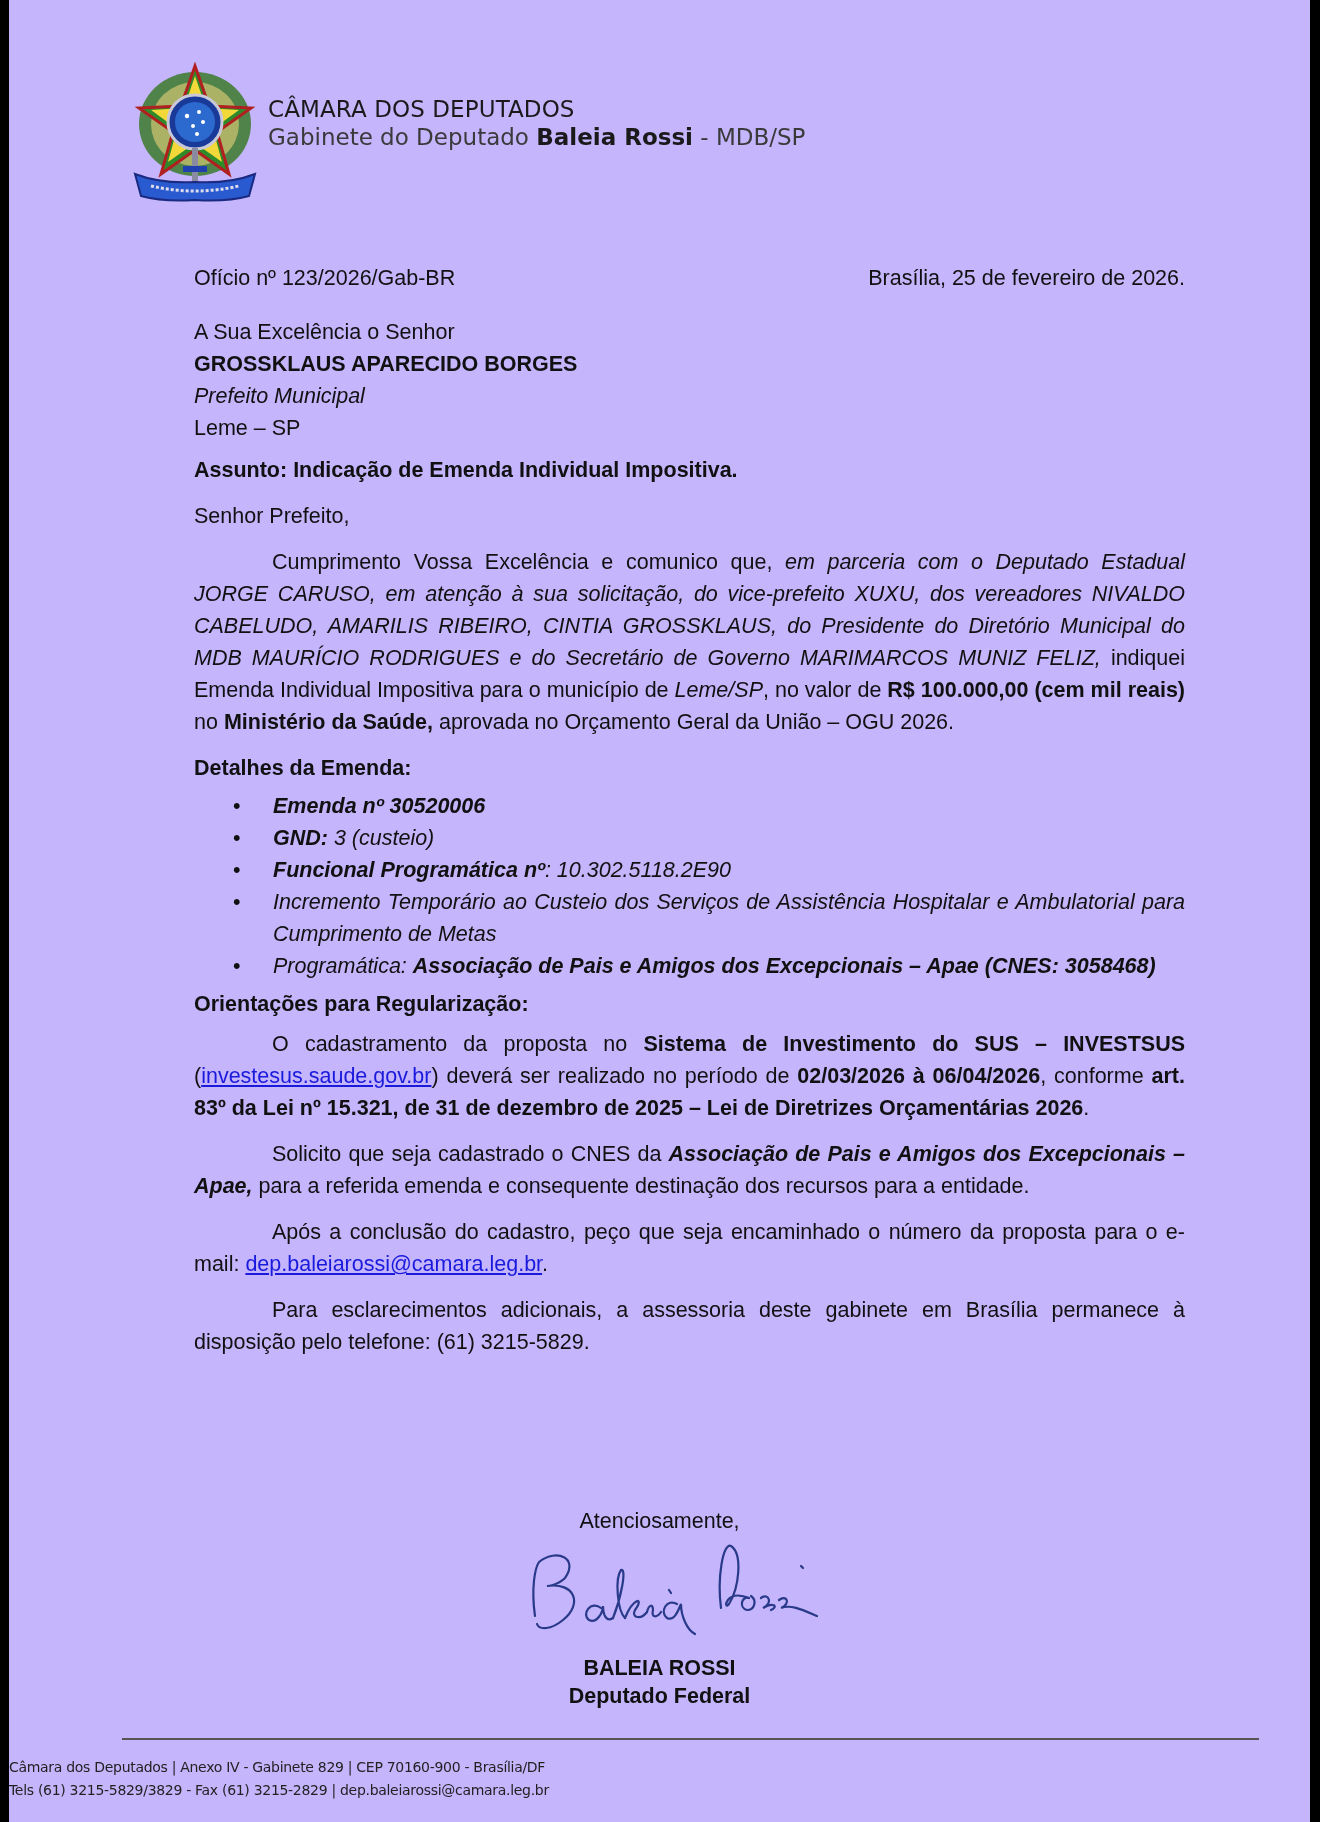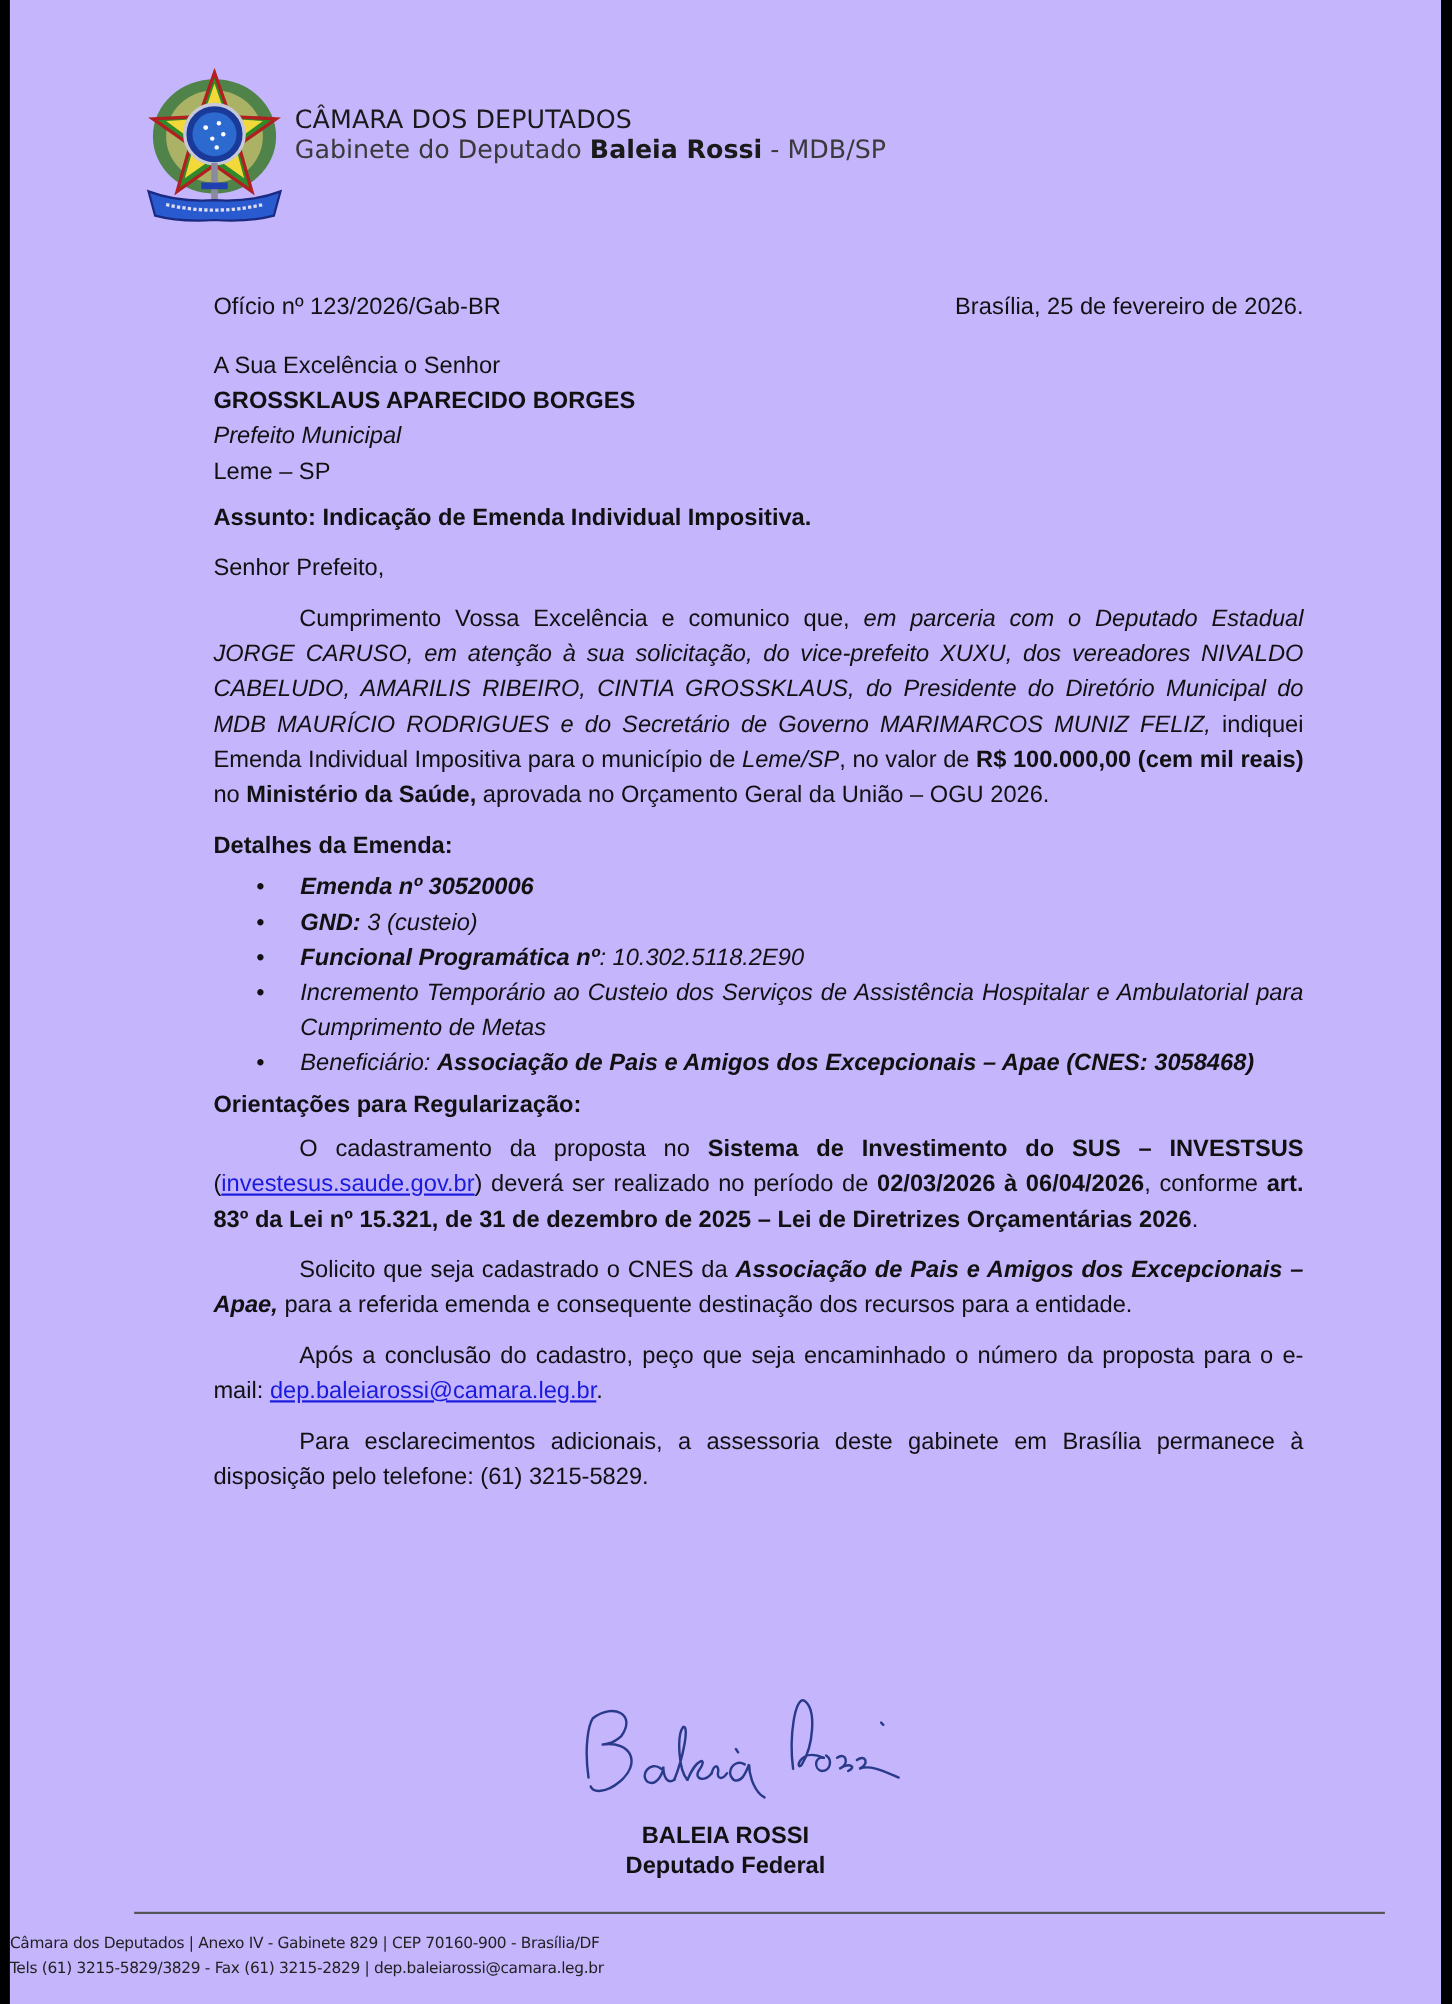--- a/index.html
+++ b/index.html
@@ -99,7 +99,7 @@
       <li class="i"><span class="b">GND:</span><span> 3 (custeio)</span></li>
       <li class="i"><span class="b">Funcional Programática nº</span><span>: 10.302.5118.2E90</span></li>
       <li class="i"><span>Incremento Temporário ao Custeio dos Serviços de Assistência Hospitalar e Ambulatorial para Cumprimento de Metas</span></li>
-      <li class="i"><span>Beneficiário: </span><span class="b">Associação de Pais e Amigos dos Excepcionais – Apae (CNES: 3058468)</span></li>
+      <li class="i"><span>Programática: </span><span class="b">Associação de Pais e Amigos dos Excepcionais – Apae (CNES: 3058468)</span></li>
     </ul>
 
     <div style="height:6px"></div>

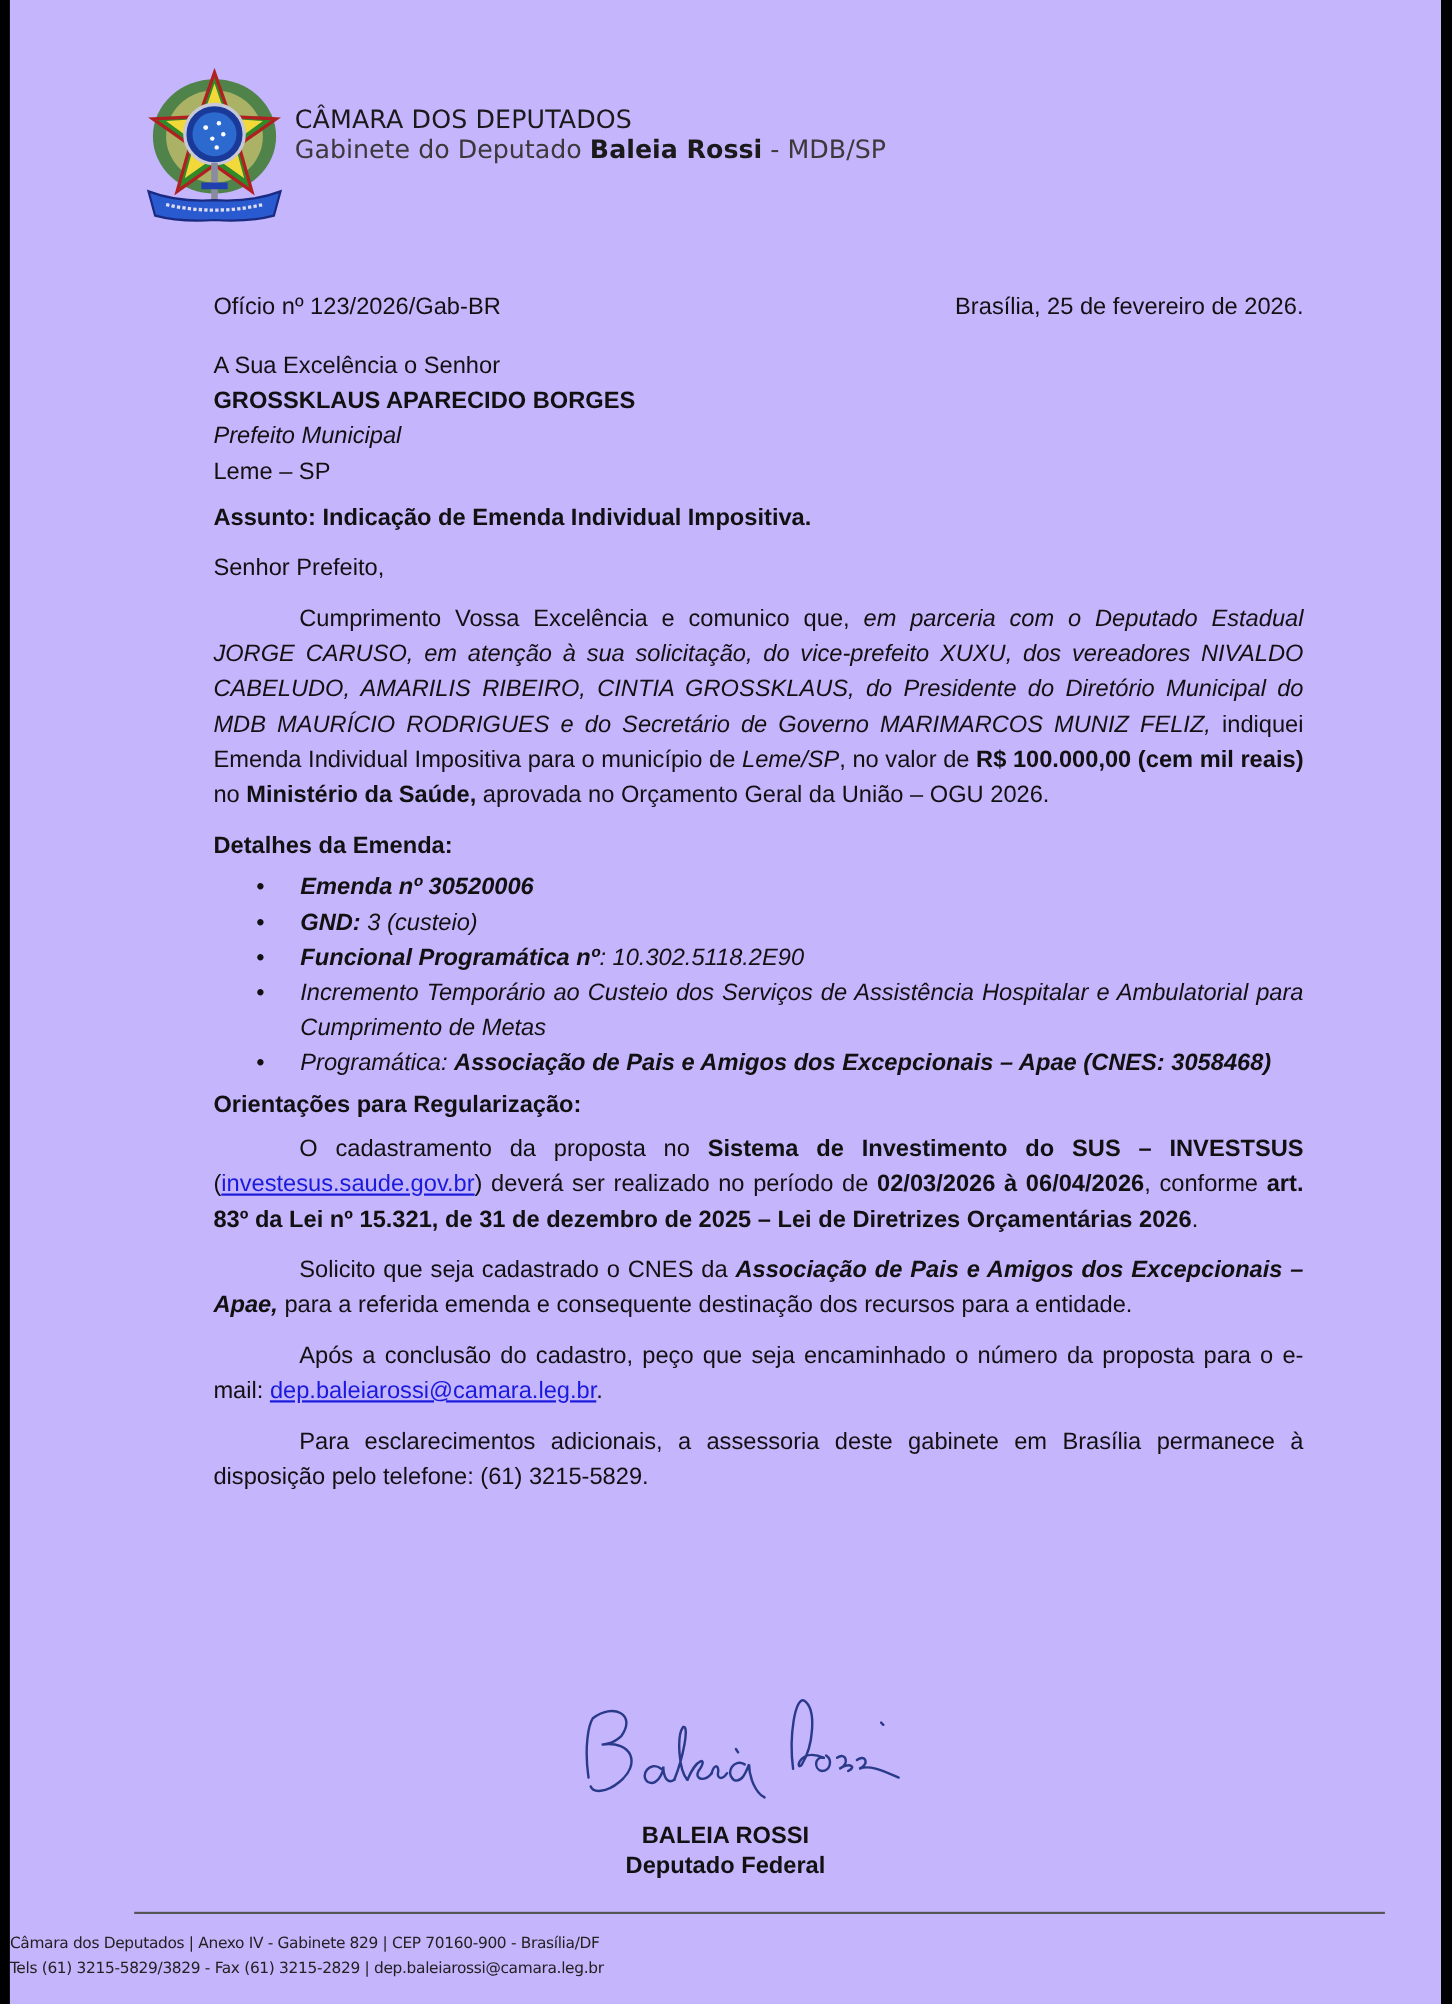--- a/index.html
+++ b/index.html
@@ -117,6 +117,7 @@
     <p class="indent">Para esclarecimentos adicionais, a assessoria deste gabinete em Brasília permanece à disposição pelo telefone: (61) 3215-5829.</p>
   </div>
 
+  <div class="sign" style="top:1509px; font-size:21.5px;">Atenciosamente,</div>
 
   <svg class="signature" viewBox="0 0 360 110" fill="none" stroke="#2a3a8a" stroke-width="2.2" stroke-linecap="round">
     <path d="M18,78 C14,50 18,30 22,24 C40,10 62,20 48,40 C40,48 30,48 30,48 C58,44 66,66 46,82 C34,92 22,92 20,86"></path>

